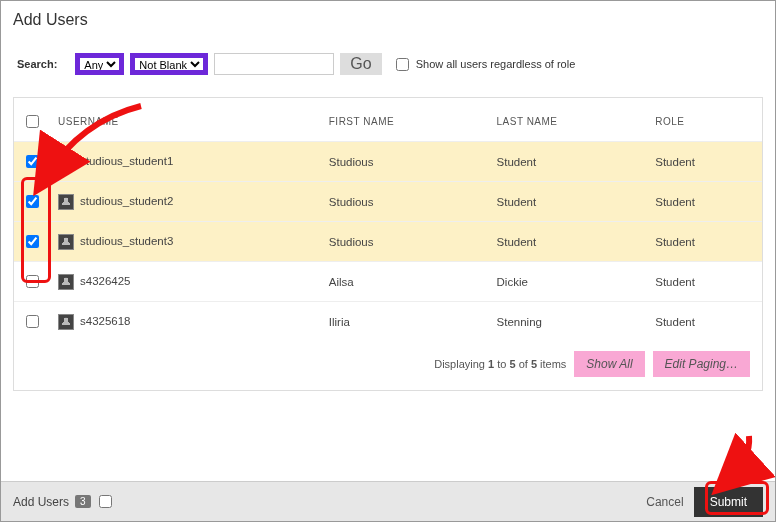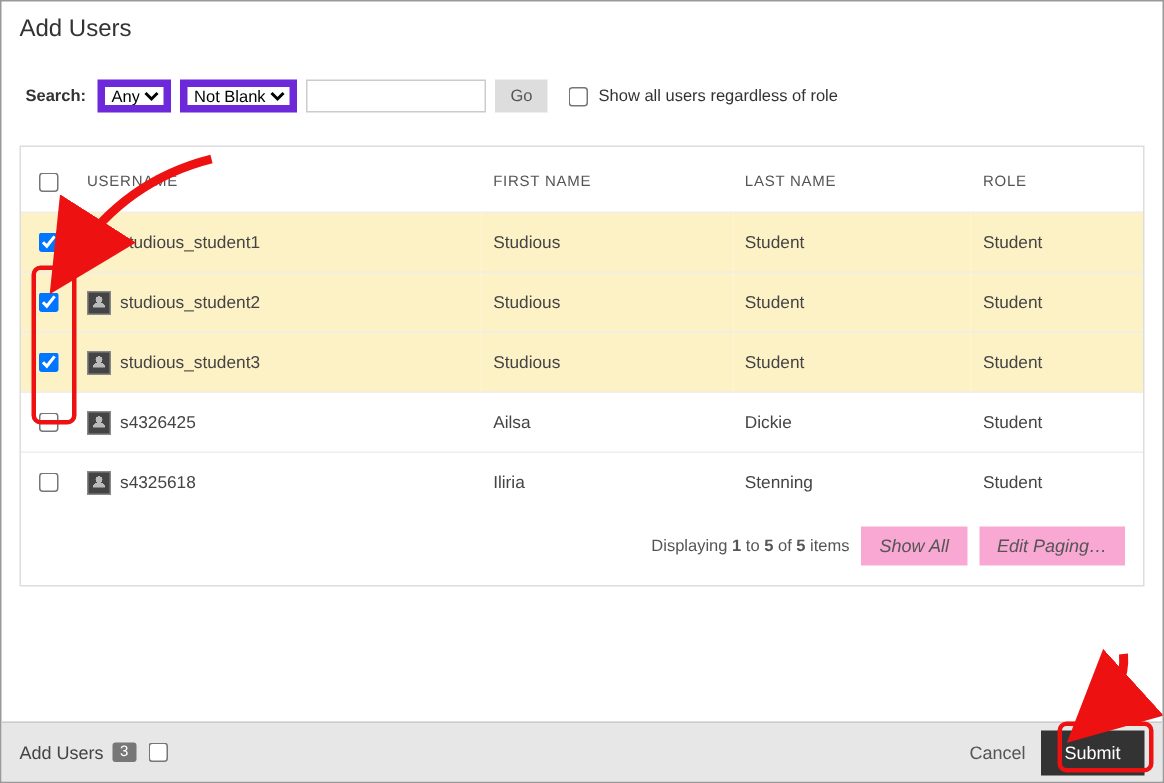--- a/index.html
+++ b/index.html
@@ -7,7 +7,7 @@
   .frame { width: 776px; height: 522px; border: 1px solid #999; position: relative; overflow: hidden; }
   .title { font-size: 16px; font-weight: 400; padding: 10px 12px 6px; color: #333; }
   .search-bar { padding: 18px 16px 10px; display: flex; align-items: center; gap: 6px; font-size: 11px; }
-  .search-bar .lbl { font-weight: bold; margin-right: 2px; }
+  .search-bar .lbl { font-weight: bold; margin-right: 12px; }
   .search-bar select { font-size: 11px; height: 22px; border: 5px solid #6d28d9; background: #fff; }
   .search-bar input[type=text] { font-size: 11px; height: 22px; width: 120px; border: 1px solid #ccc; padding: 0 4px; }
   .go-btn { height: 22px; padding: 0 10px; border: none; background: #ddd; color: #555; font-size: 11px; cursor: pointer; }

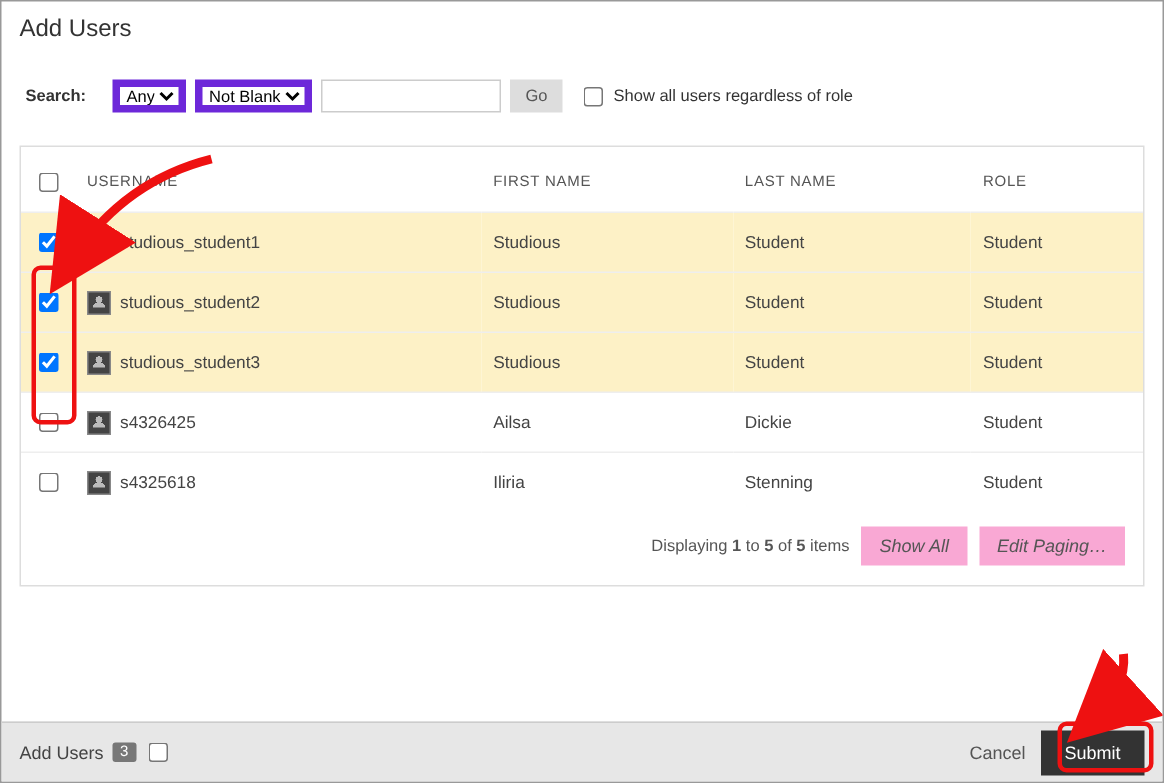--- a/index.html
+++ b/index.html
@@ -10,7 +10,7 @@
   .search-bar .lbl { font-weight: bold; margin-right: 12px; }
   .search-bar select { font-size: 11px; height: 22px; border: 5px solid #6d28d9; background: #fff; }
   .search-bar input[type=text] { font-size: 11px; height: 22px; width: 120px; border: 1px solid #ccc; padding: 0 4px; }
-  .go-btn { height: 22px; padding: 0 10px; border: none; background: #ddd; color: #555; font-size: 11px; cursor: pointer; }
+  .go-btn { height: 22px; padding: 0 10px; border: none; background: #ddd; color: #555; font-size: 16px; cursor: pointer; }
   .show-all-wrap { display: flex; align-items: center; gap: 4px; margin-left: 4px; }
   .panel { margin: 12px; border: 1px solid #ddd; background: #fff; position: relative; height: 294px; }
   table { width: 100%; border-collapse: collapse; }

